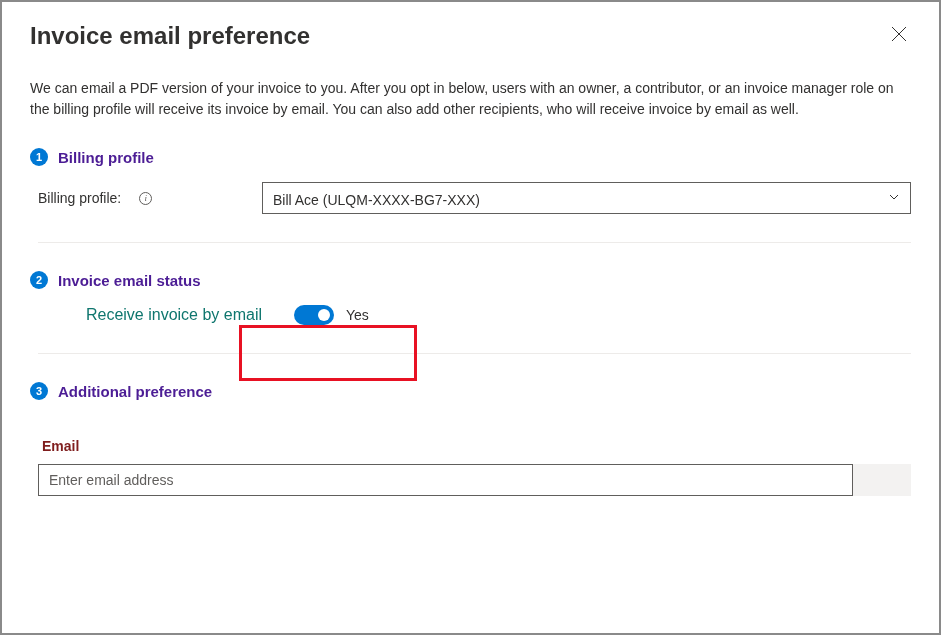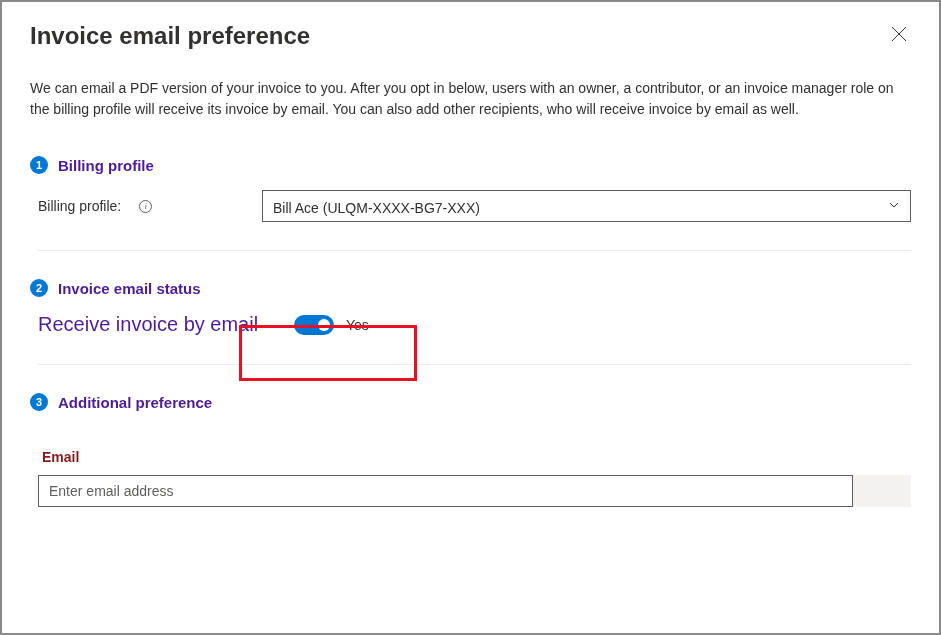--- a/index.html
+++ b/index.html
@@ -48,7 +48,7 @@
       font-size: 14px;
       color: #323130;
       line-height: 1.5;
-      margin-bottom: 36px;
+      margin-bottom: 28px;
     }
     .section {
       margin-bottom: 20px;

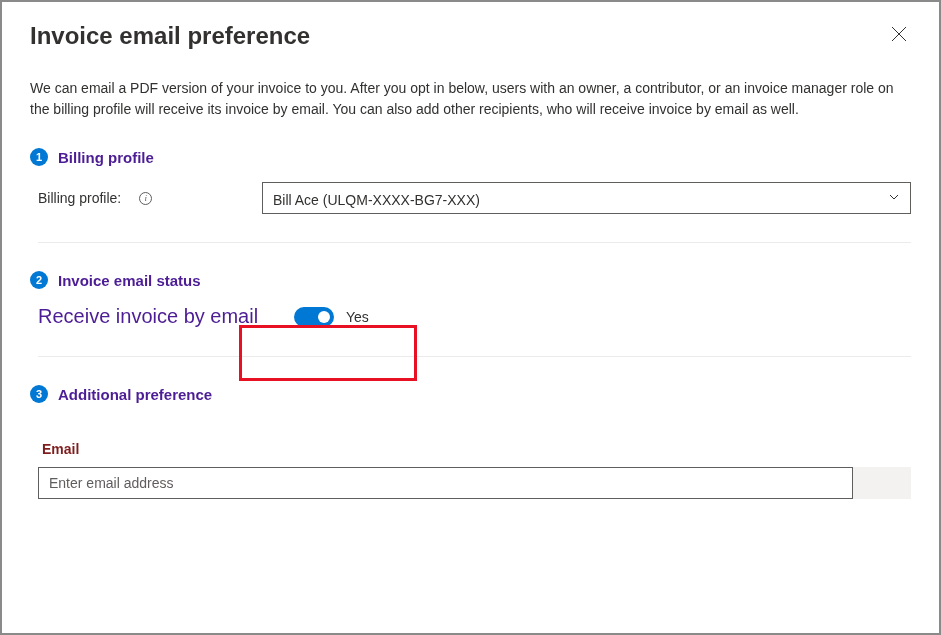--- a/index.html
+++ b/index.html
@@ -144,9 +144,10 @@
     }
     .toggle-label-col {
       width: 232px;
-      font-size: 20px;
-      color: #4c1d95;
+      font-size: 16px;
+      color: #0f766e;
       padding-left: 8px;
+      text-align: right;
     }
     .toggle-area {
       display: flex;

